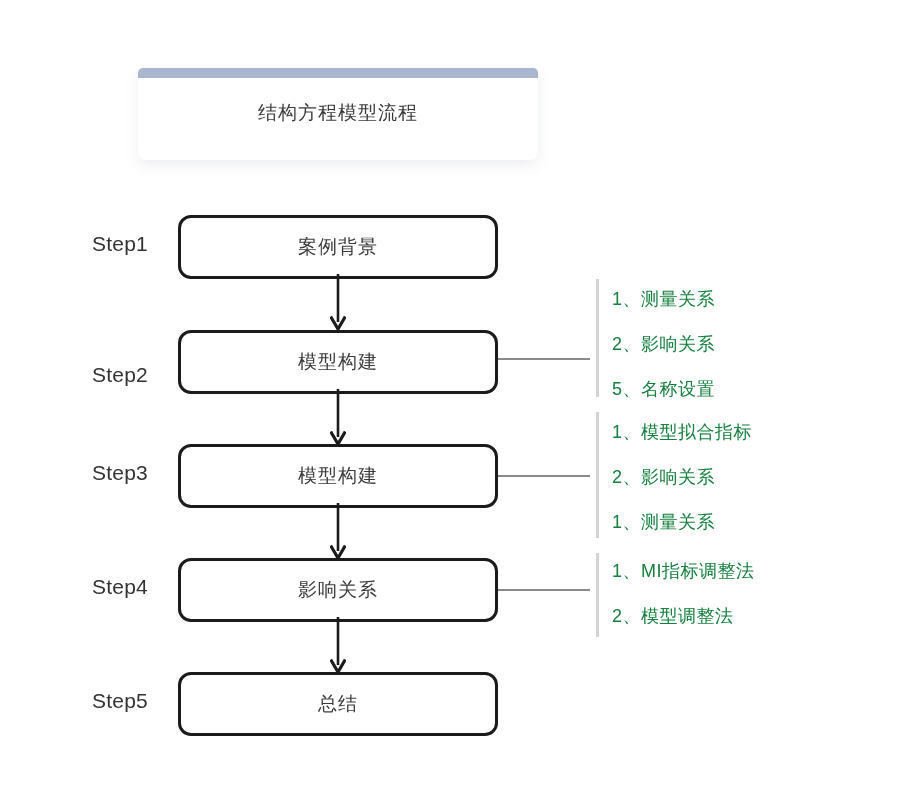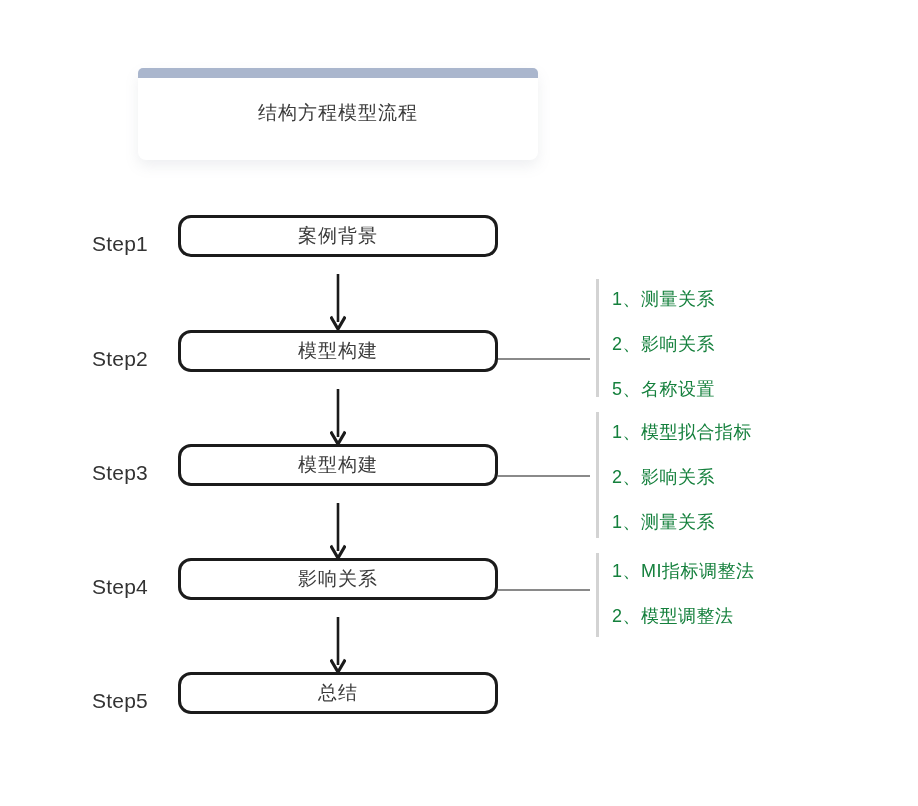--- a/index.html
+++ b/index.html
@@ -61,7 +61,7 @@
     position: absolute;
     left: 178px;
     width: 320px;
-    height: 42px;
+    height: 64px;
     box-sizing: border-box;
     border: 3px solid #1b1b1b;
     border-radius: 13px;

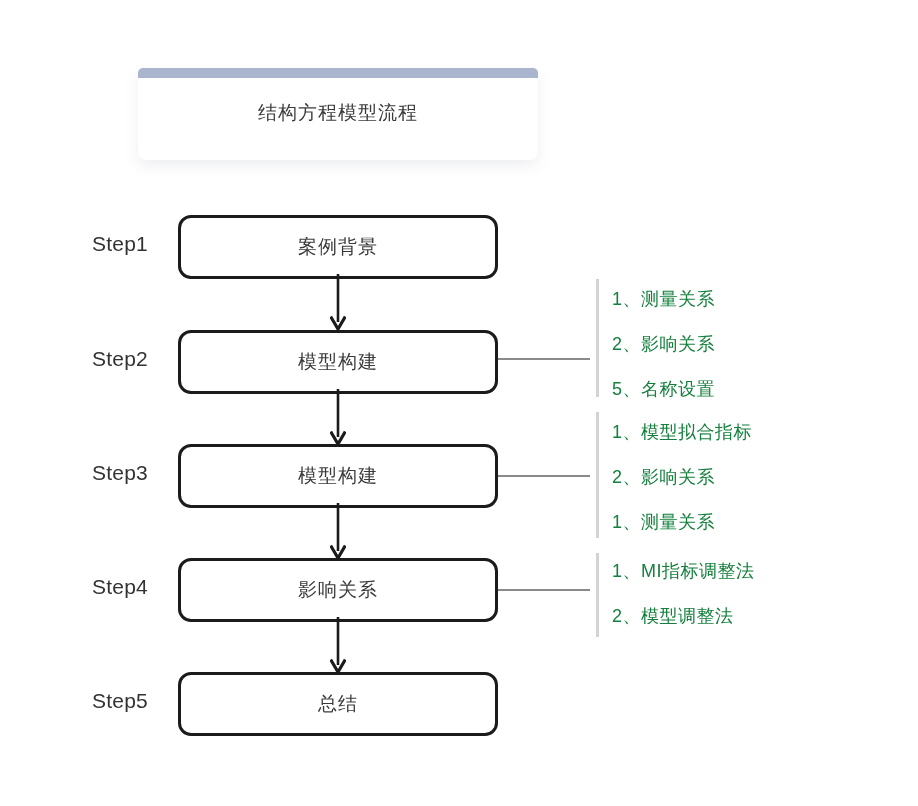--- a/index.html
+++ b/index.html
@@ -125,7 +125,7 @@
   <polyline points="1.5,44 8,55 14.5,44" fill="none" stroke="#1b1b1b" stroke-width="3.2" stroke-linecap="square"></polyline>
 </svg>
 
-<div class="step-label" style="top:347px">Step2</div>
+<div class="step-label" style="top:363px">Step2</div>
 <div class="step-box" style="top:330px">
   <span class="step-box-text">模型构建</span>
 </div>

